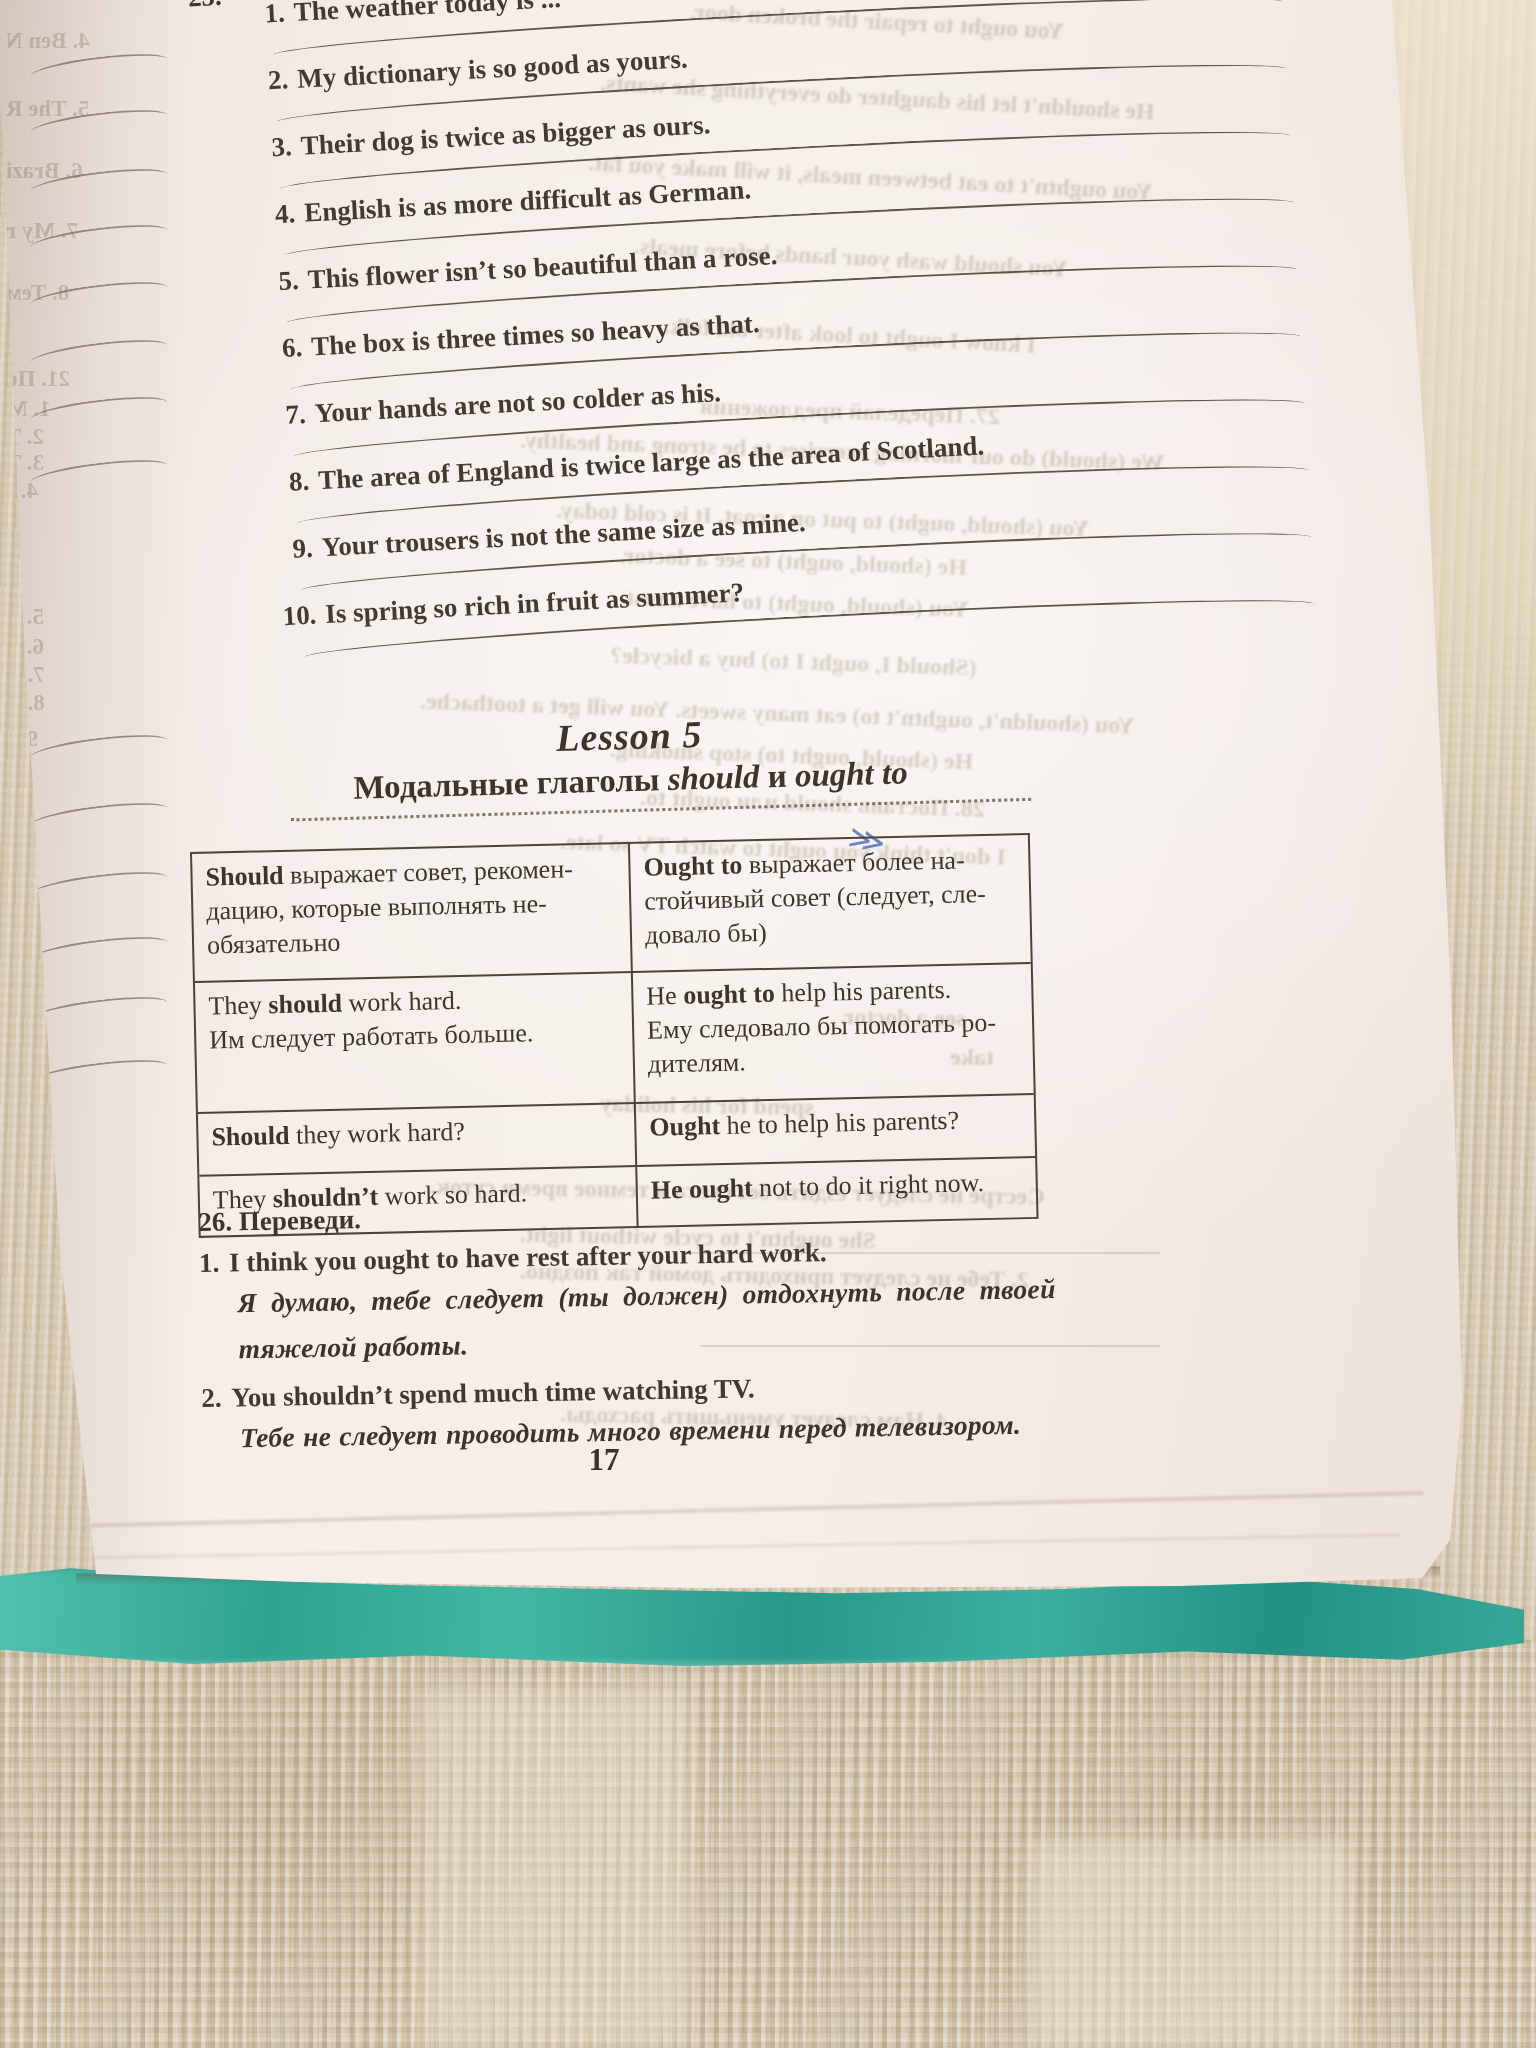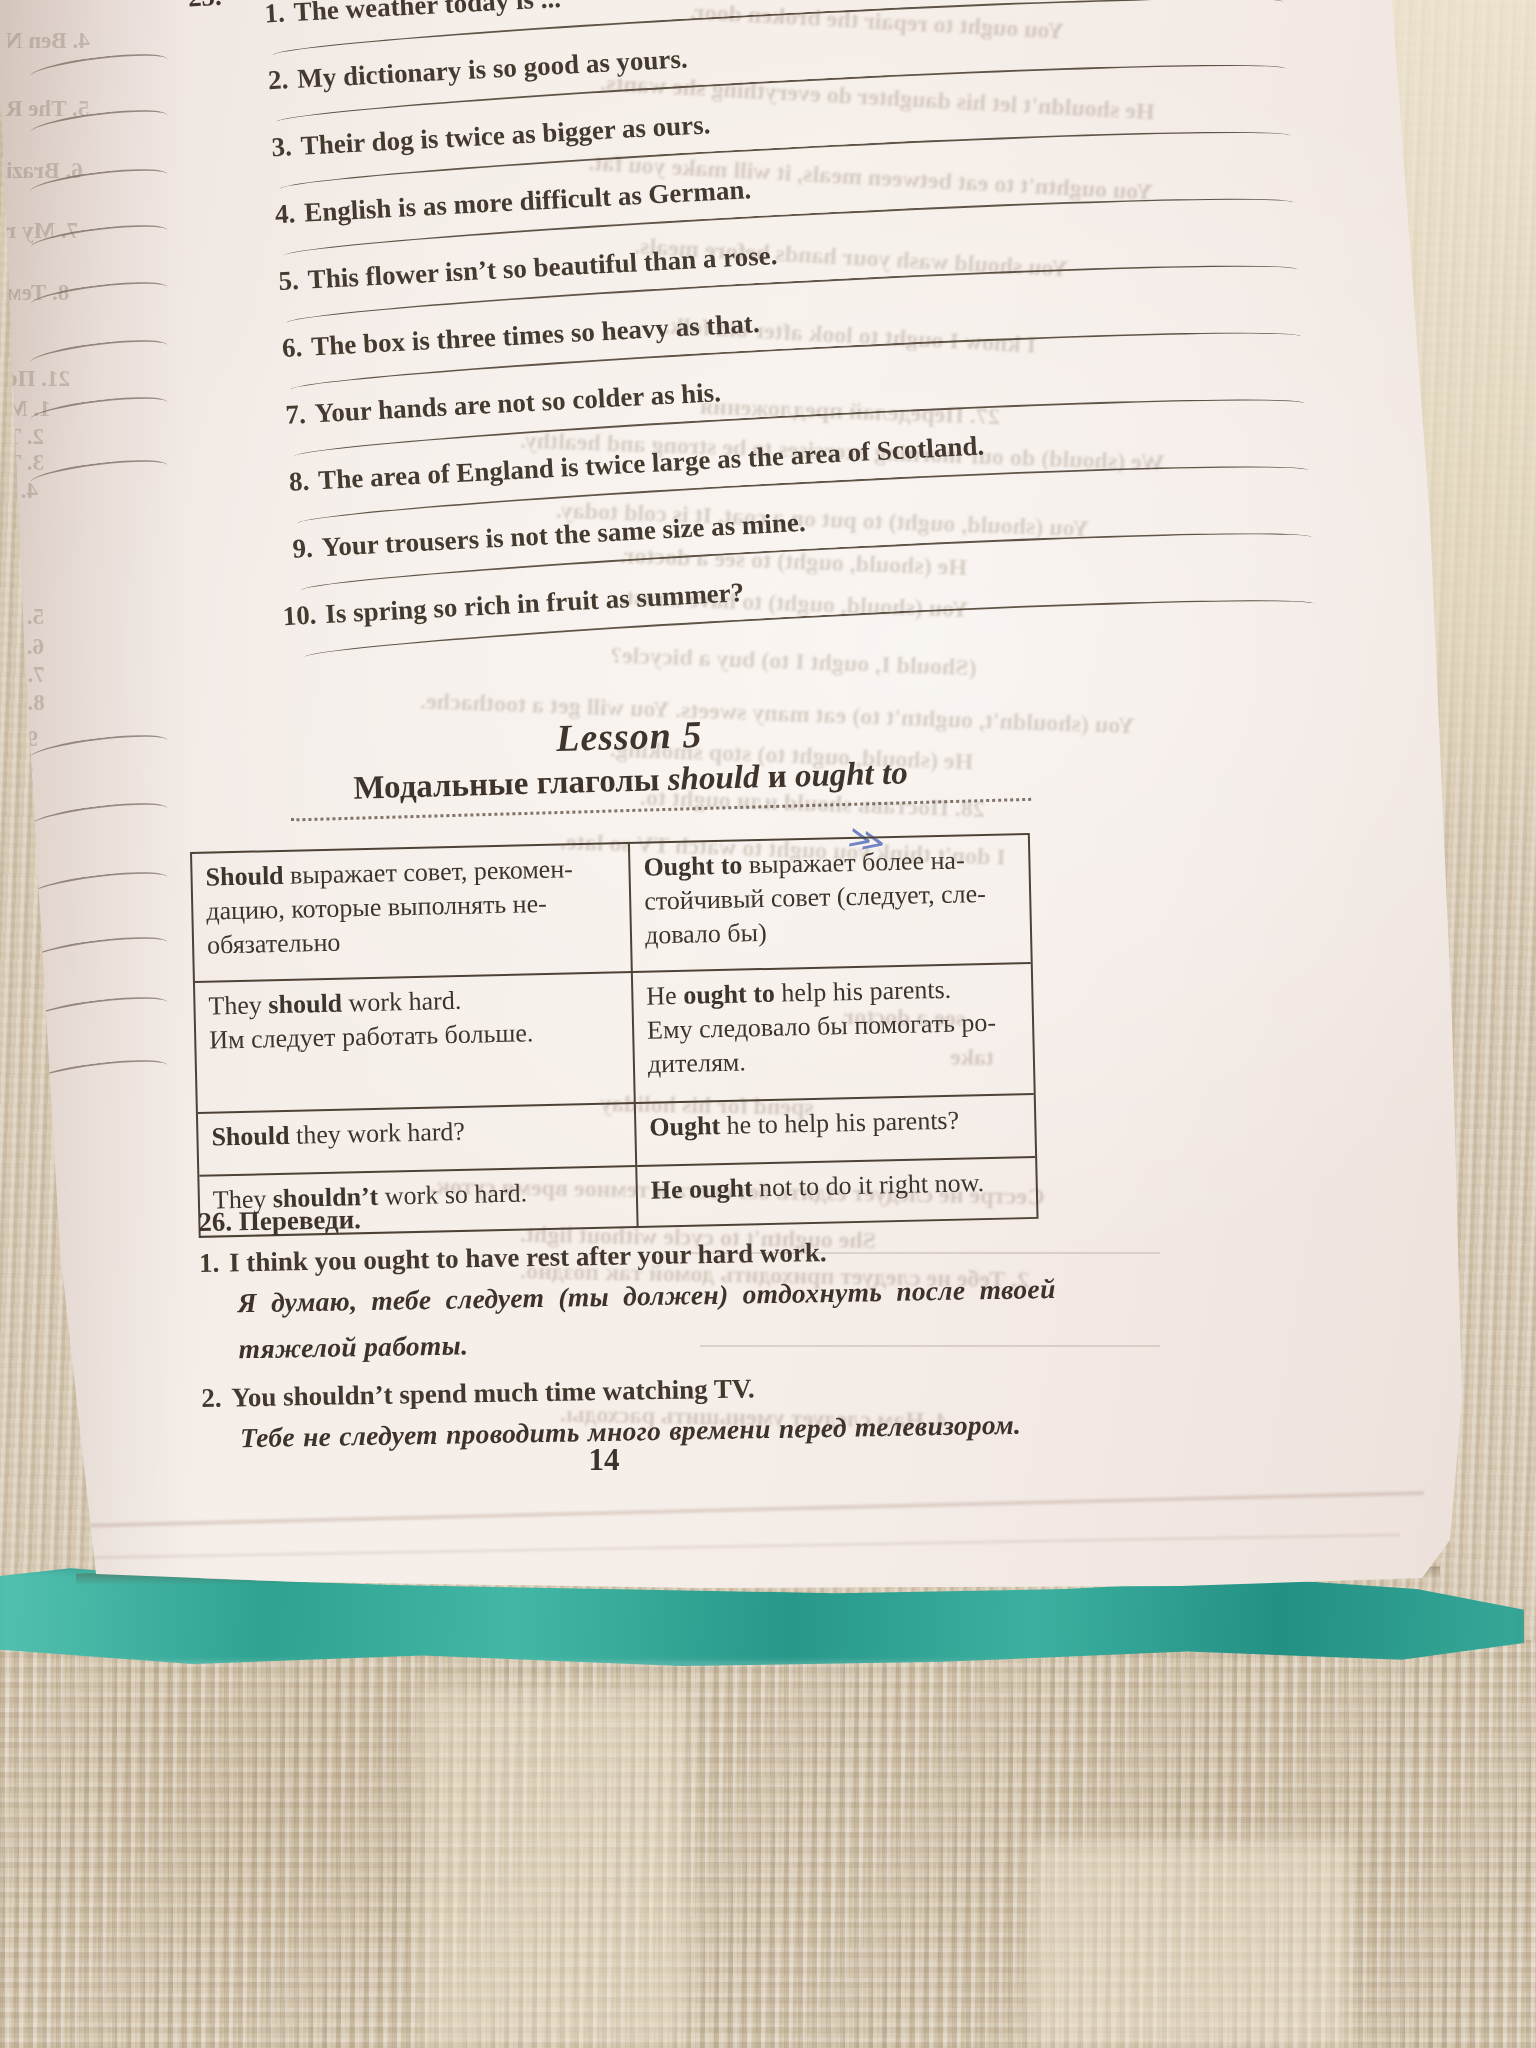--- a/index.html
+++ b/index.html
@@ -262,7 +262,7 @@
         </div>
     </section>
 
-    <div class="page-number">14</div>
+    <div class="page-number">17</div>
 
     <div class="crease1"></div>
     <div class="crease2"></div>

